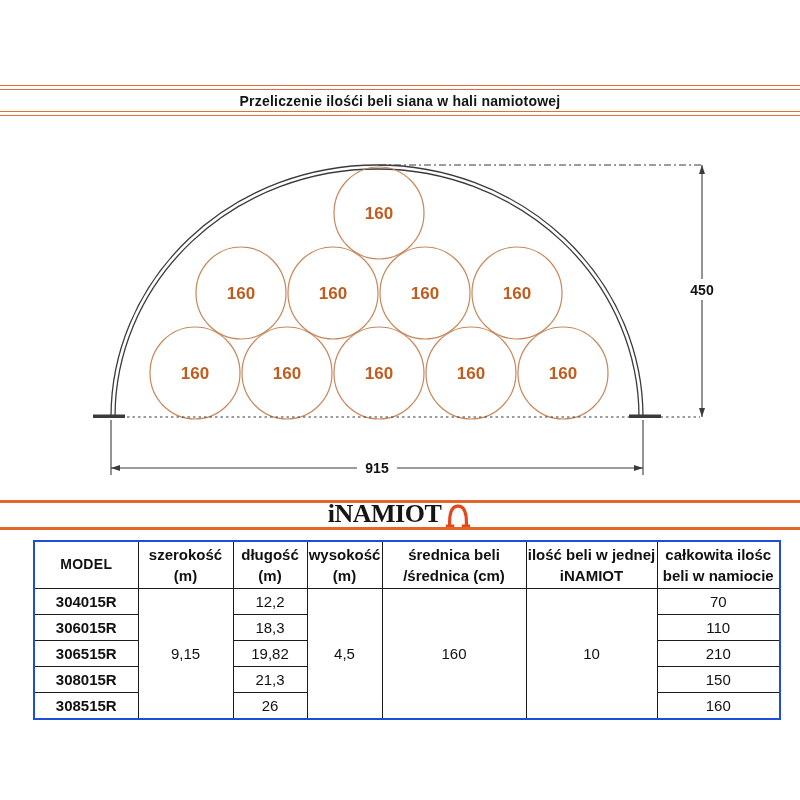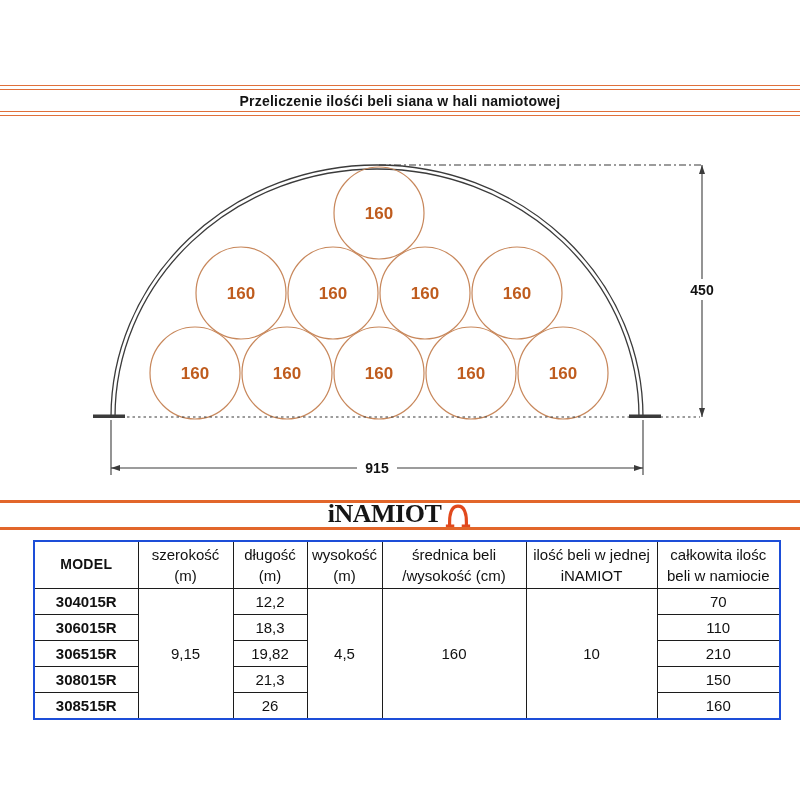--- a/index.html
+++ b/index.html
@@ -58,7 +58,7 @@
     border:1px solid #1c1c1c;text-align:center;vertical-align:middle;
     padding:0;font-size:15px;color:#111;overflow:hidden;
   }
-  #spec-table th{font-weight:normal;height:46px;line-height:1.4;}
+  #spec-table th{font-weight:bold;height:46px;line-height:1.4;}
   #spec-table th.model{font-weight:bold;font-size:14px;letter-spacing:.3px;}
   #spec-table td{height:25px;}
   #spec-table td.model{font-weight:bold;}

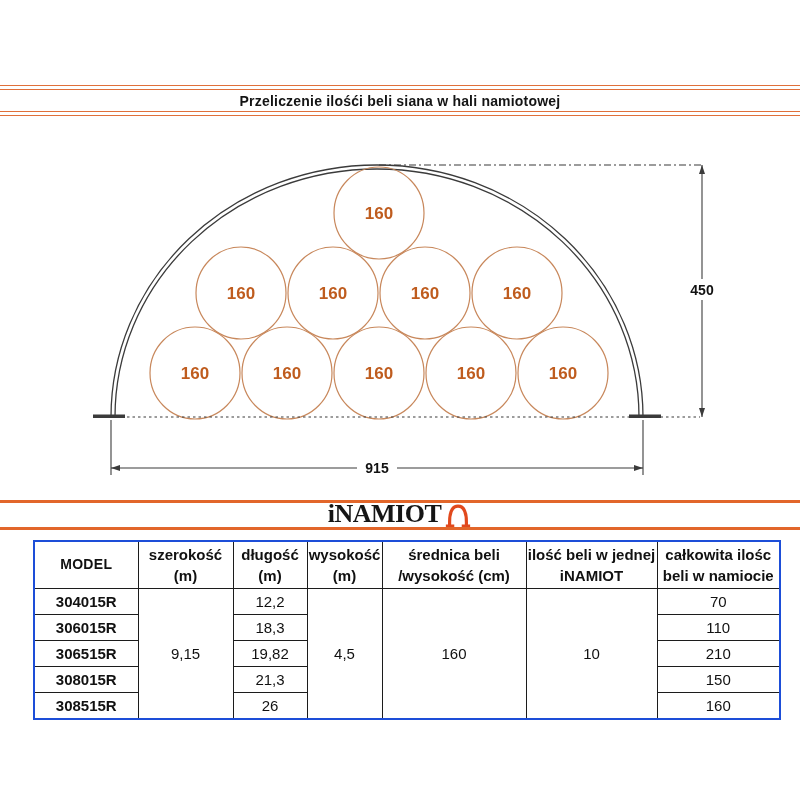--- a/index.html
+++ b/index.html
@@ -165,7 +165,7 @@
       </th>
       <th>
         <div>średnica beli</div>
-        <div>/wysokość (cm)</div>
+        <div>/średnica (cm)</div>
       </th>
       <th>
         <div>ilość beli w jednej</div>

